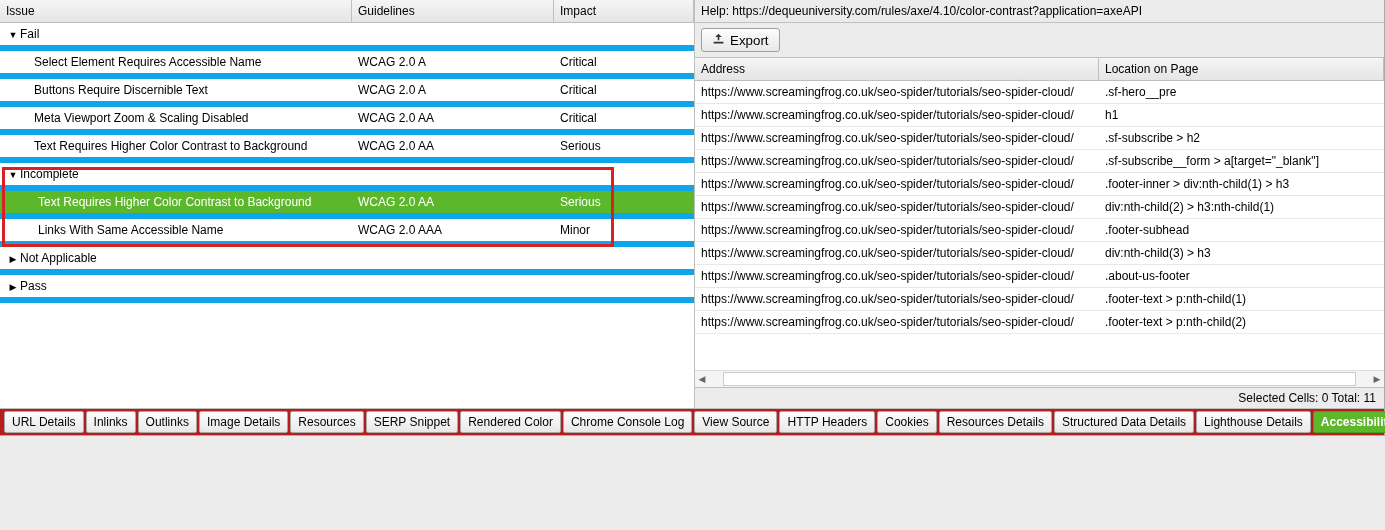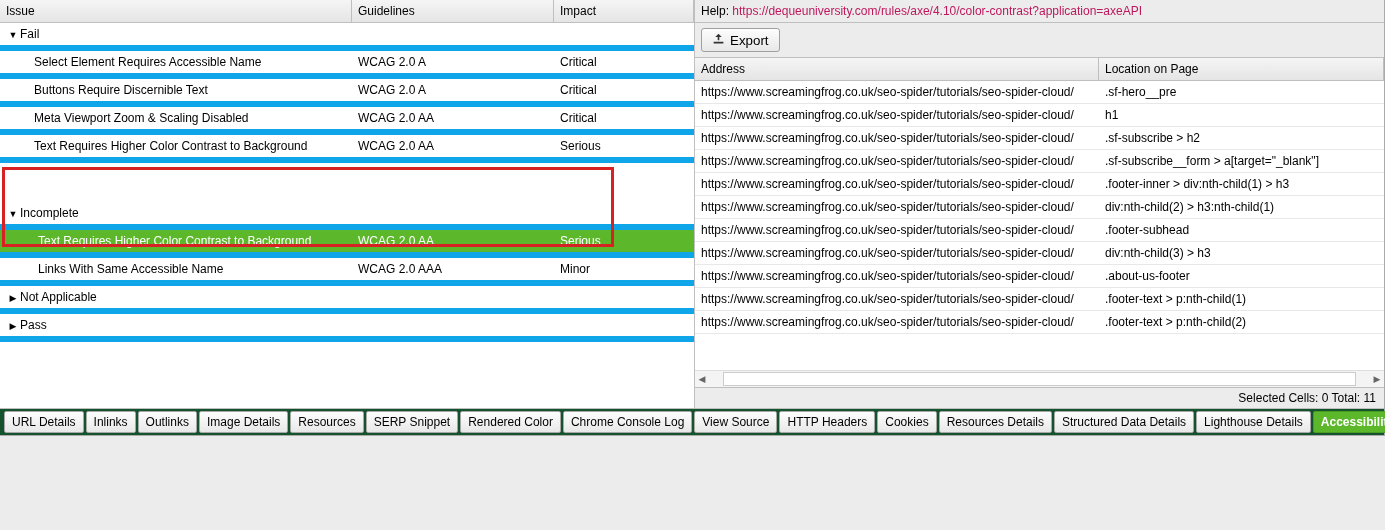--- a/index.html
+++ b/index.html
@@ -22,7 +22,7 @@
   .highlight-box{position:absolute;border:3px solid #d62222;pointer-events:none;}
   .left-wrap{position:relative;flex:1;display:flex;flex-direction:column;}
   .help-bar{background:#ececec;padding:4px 6px;border-bottom:1px solid #bfbfbf;}
-  .help-link{color:#be185d;text-decoration:none;}
+  .help-link{color:#000000;text-decoration:none;}
   .export-bar{background:#ececec;padding:5px 6px;border-bottom:1px solid #bfbfbf;}
   .export-btn{background:linear-gradient(#fdfdfd,#e8e8e8);border:1px solid #a0a0a0;border-radius:3px;padding:3px 10px;display:inline-flex;align-items:center;gap:5px;cursor:pointer;}
   .export-btn svg{width:13px;height:13px;}

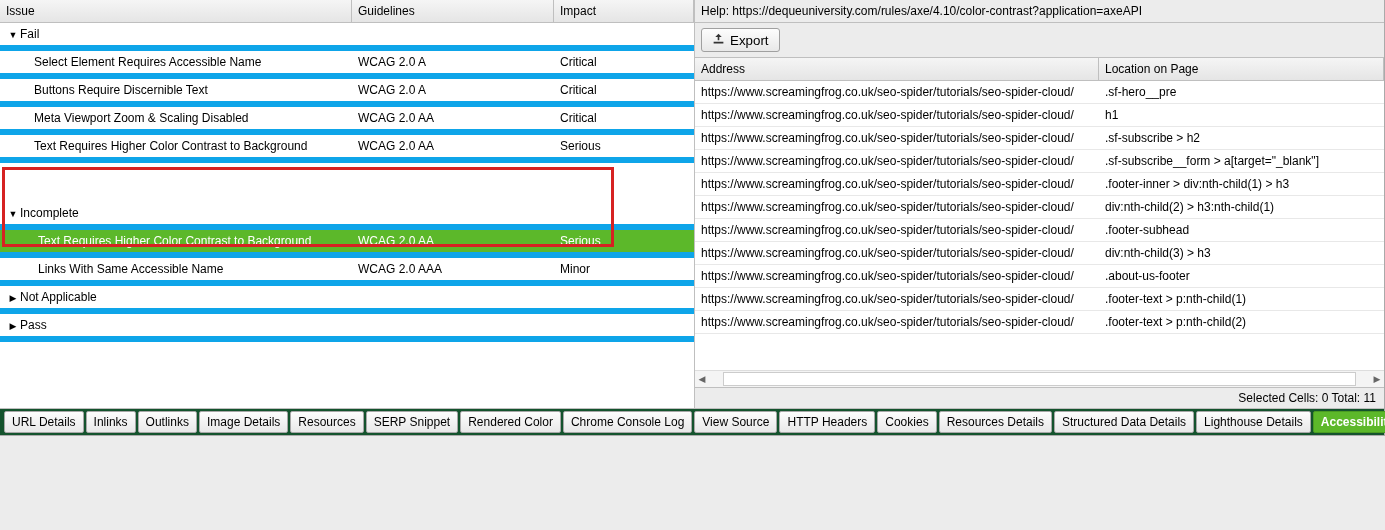--- a/index.html
+++ b/index.html
@@ -86,7 +86,7 @@
               <div class="cell col-impact">Serious</div>
             </div>
             <div class="row group-row">
-              <div class="cell col-issue" style="padding-left: 8px; margin-top: 39px;"><span class="tri tri-down"></span><span>Incomplete</span></div>
+              <div class="cell col-issue" style="padding-left: 8px;"><span class="tri tri-down"></span><span>Incomplete</span></div>
               <div class="cell col-guide"></div>
               <div class="cell col-impact"></div>
             </div>

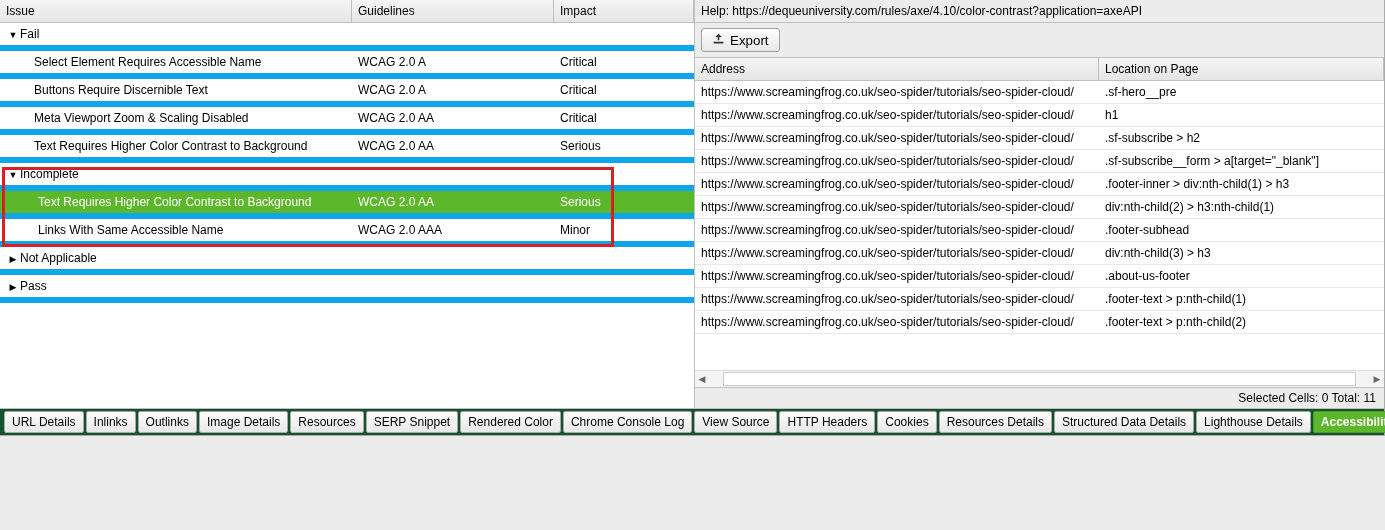--- a/index.html
+++ b/index.html
@@ -33,7 +33,7 @@
   .scroll-x .track{flex:1;height:12px;margin:0 14px;background:#fff;border:1px solid #ccc;position:relative;}
   .scroll-x .arrow{width:14px;text-align:center;font-size:9px;color:#666;}
   .info-line{background:#ececec;text-align:right;padding:3px 8px;border-top:1px solid #bfbfbf;font-size:12px;}
-  .tabs{display:flex;background:#14532d;border-top:1px solid #bfbfbf;padding:2px 4px;gap:2px;align-items:center;}
+  .tabs{display:flex;background:#b91c1c;border-top:1px solid #bfbfbf;padding:2px 4px;gap:2px;align-items:center;}
   .tab{background:linear-gradient(#fdfdfd,#e8e8e8);border:1px solid #a7a7a7;border-radius:2px;padding:3px 7px;cursor:pointer;white-space:nowrap;}
   .tab.active{background:#5cb82a;color:#fff;border-color:#4a9c22;font-weight:bold;}
   .status{display:flex;background:#ececec;border-top:1px solid #bfbfbf;padding:3px 8px;font-size:12px;}

